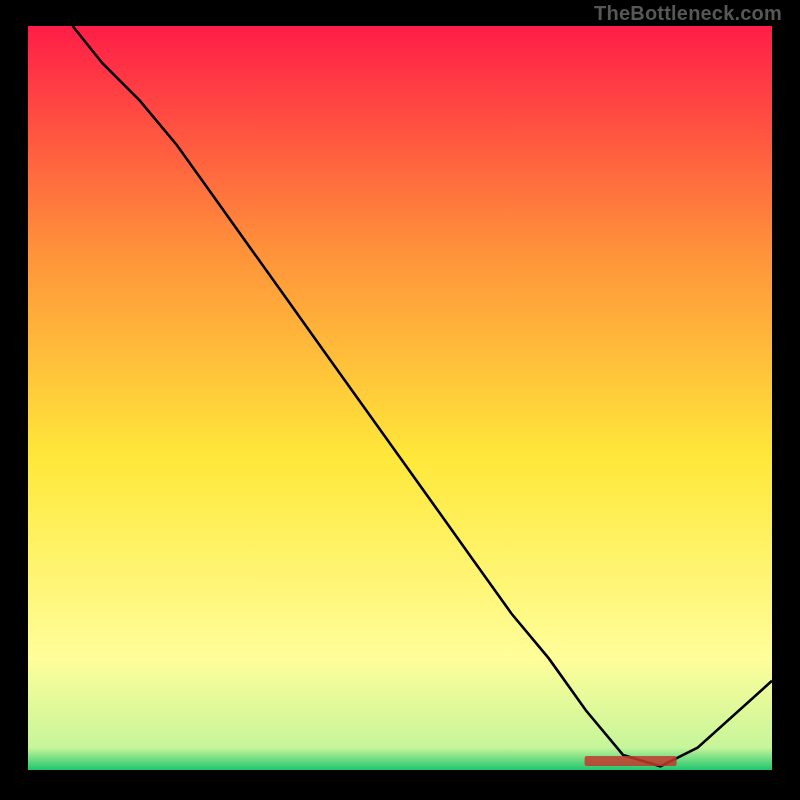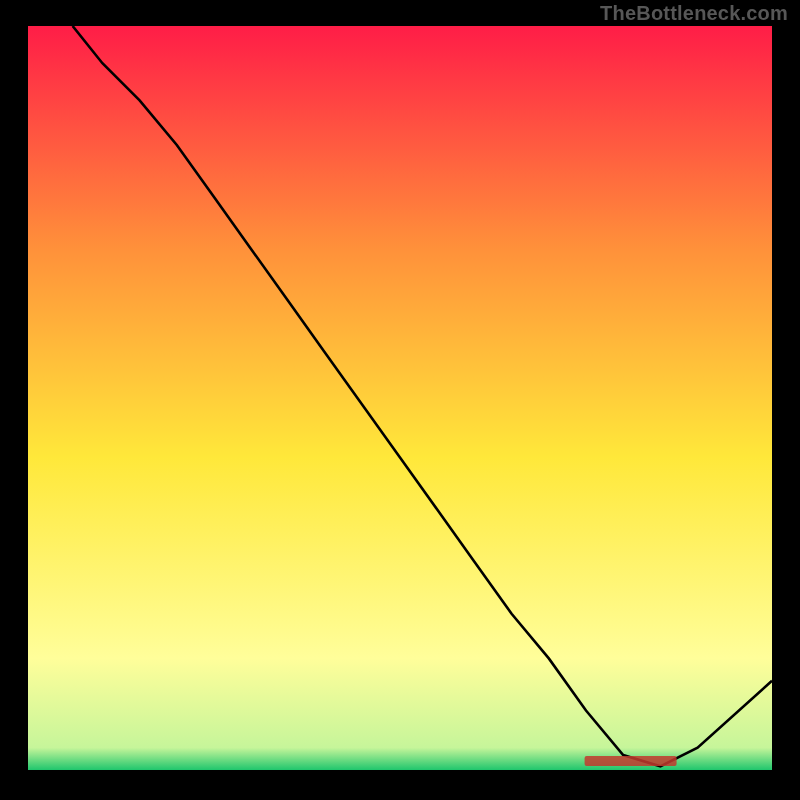--- a/index.html
+++ b/index.html
@@ -20,7 +20,7 @@
   .watermark {
     position: absolute;
     top: 2px;
-    right: 12px;
+    right: 18px;
     color: #575757;
     font-size: 20px;
     font-weight: 600;

